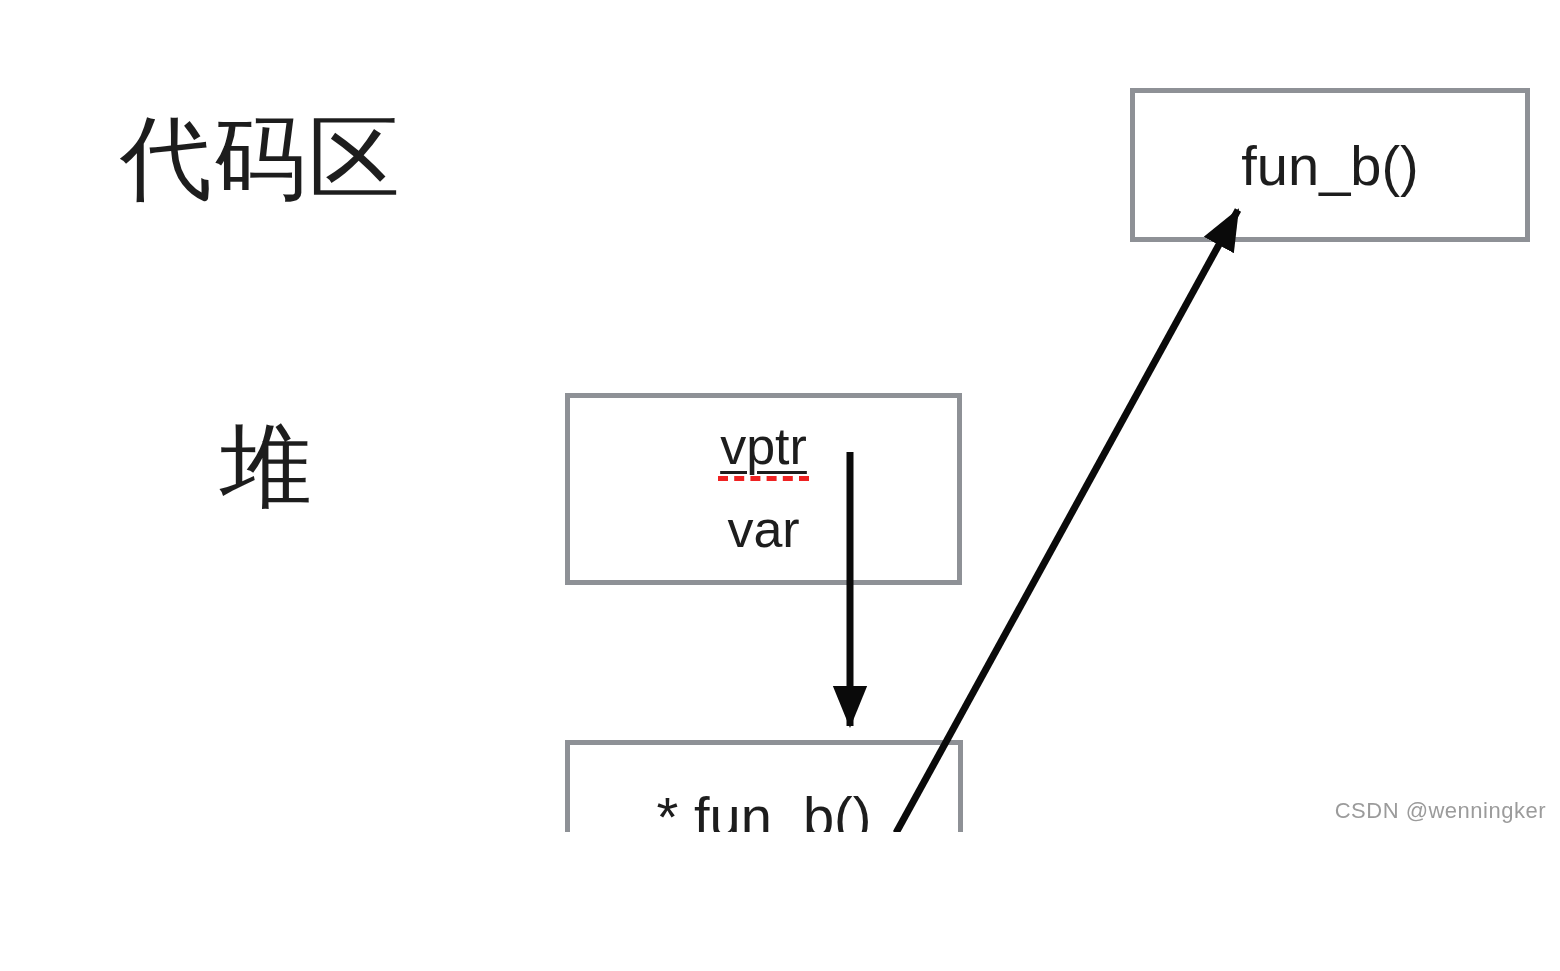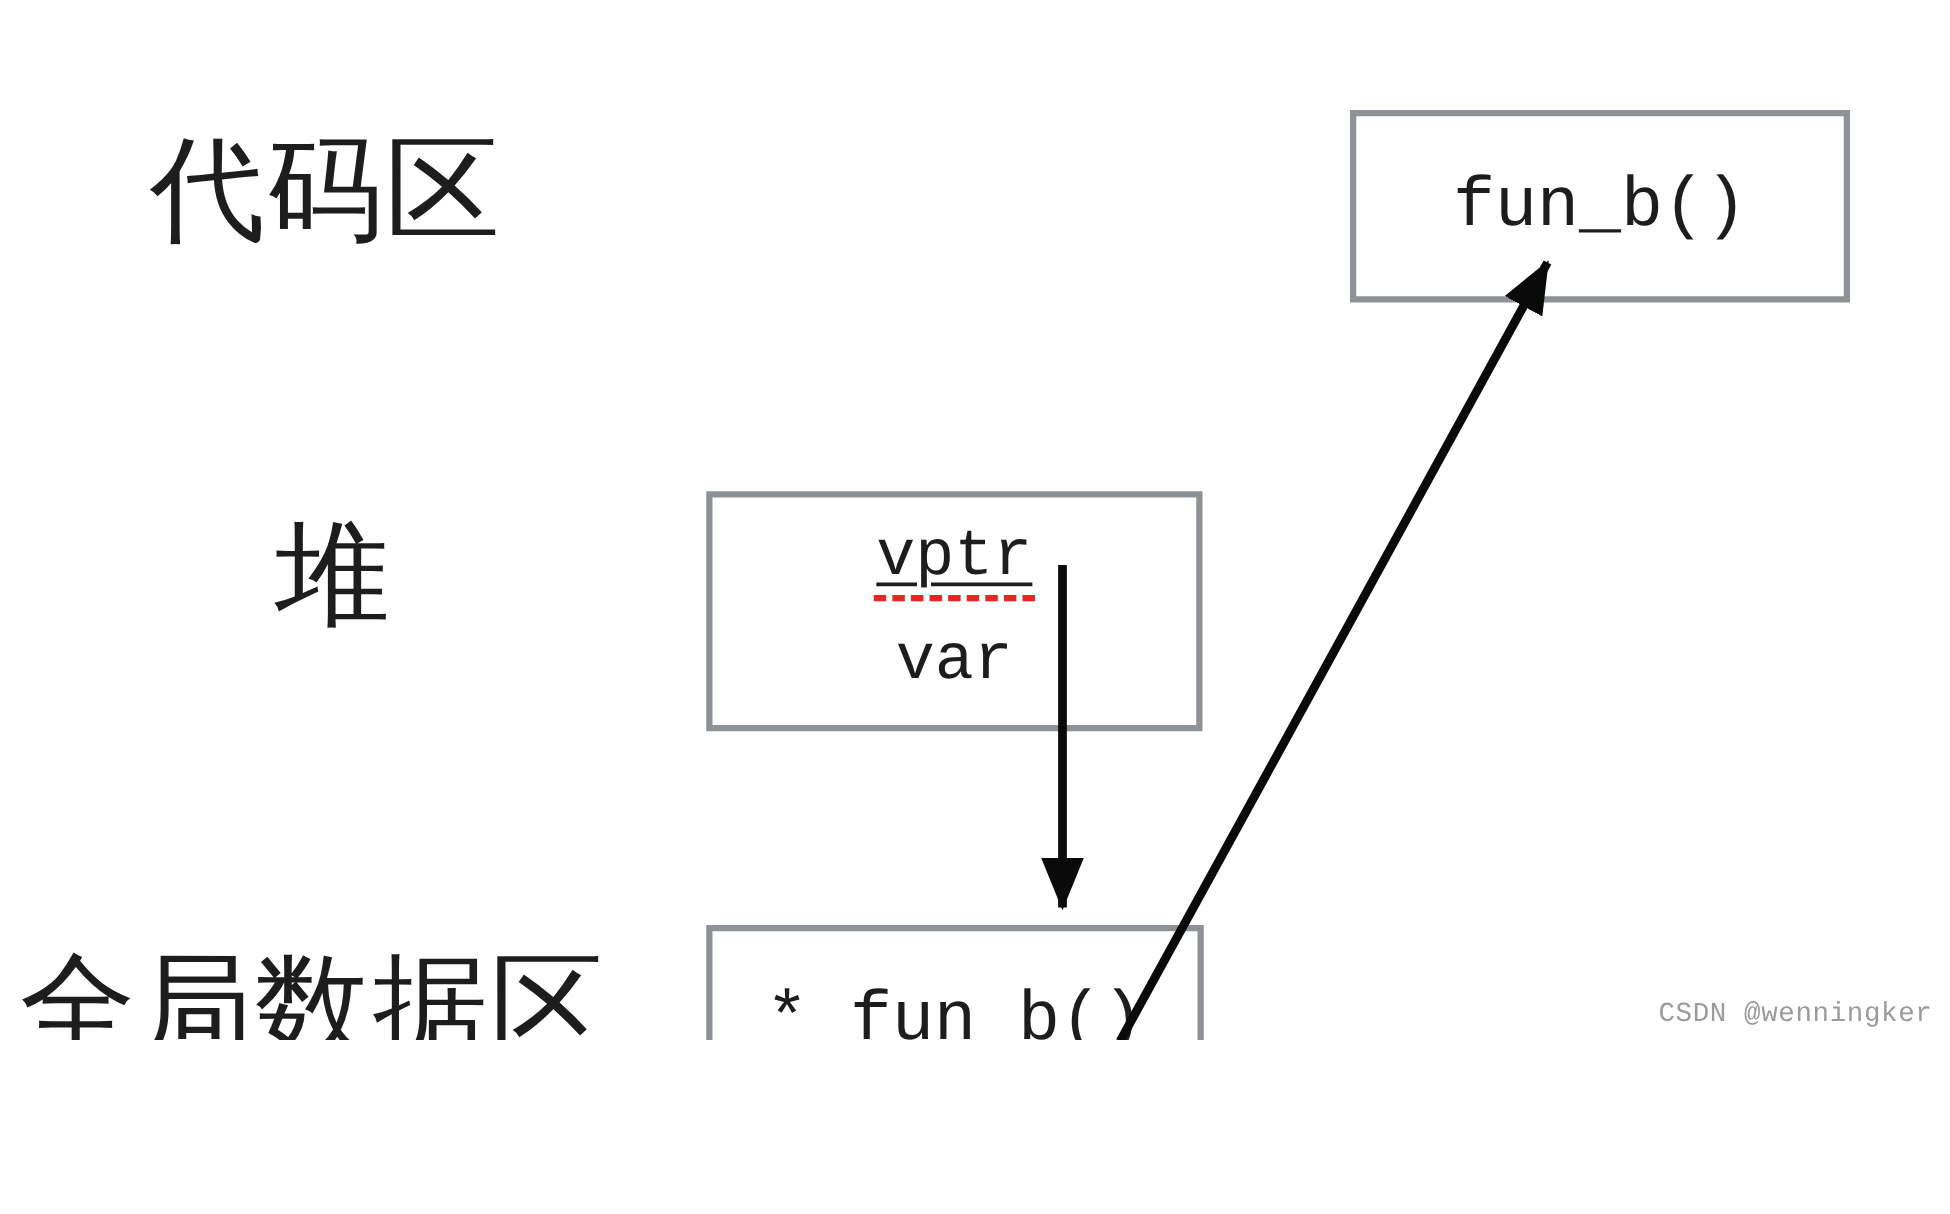--- a/index.html
+++ b/index.html
@@ -15,7 +15,7 @@
     width:1560px;height:832px;
     background:#ffffff;
     overflow:hidden;
-    font-family:Liberation Mono, monospace;
+    font-family:Liberation Sans, sans-serif;
     color:var(--text-color);
   }
   .region-label{

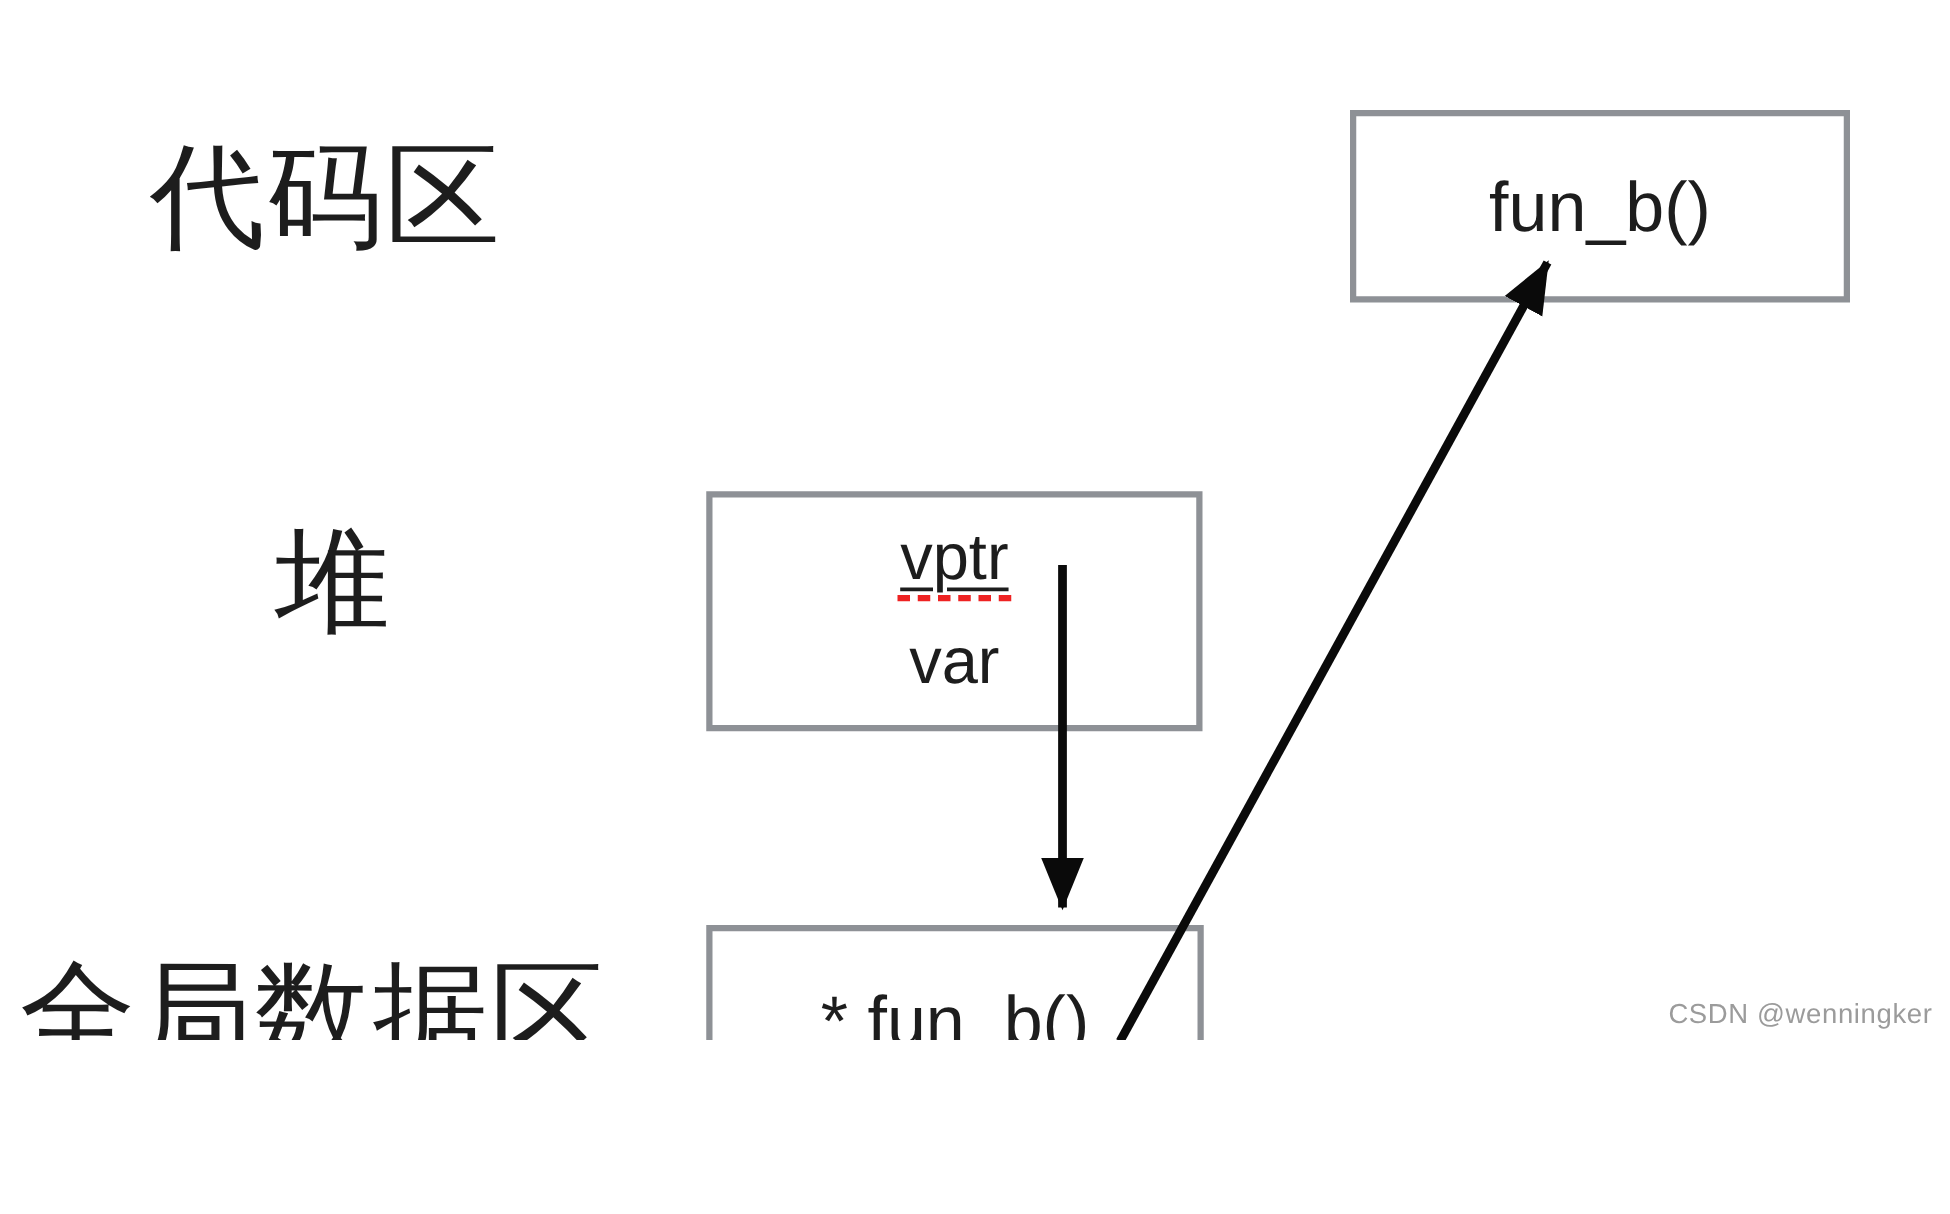--- a/index.html
+++ b/index.html
@@ -43,7 +43,7 @@
     color:var(--text-color);
   }
   .box-fun-a{left:565px;top:88px;width:395px;height:152px;}
-  .box-fun-b{left:1080px;top:88px;width:400px;height:154px;}
+  .box-fun-b{left:1130px;top:88px;width:400px;height:154px;}
   .box-heap{
     left:565px;top:393px;width:397px;height:192px;
     flex-direction:column;

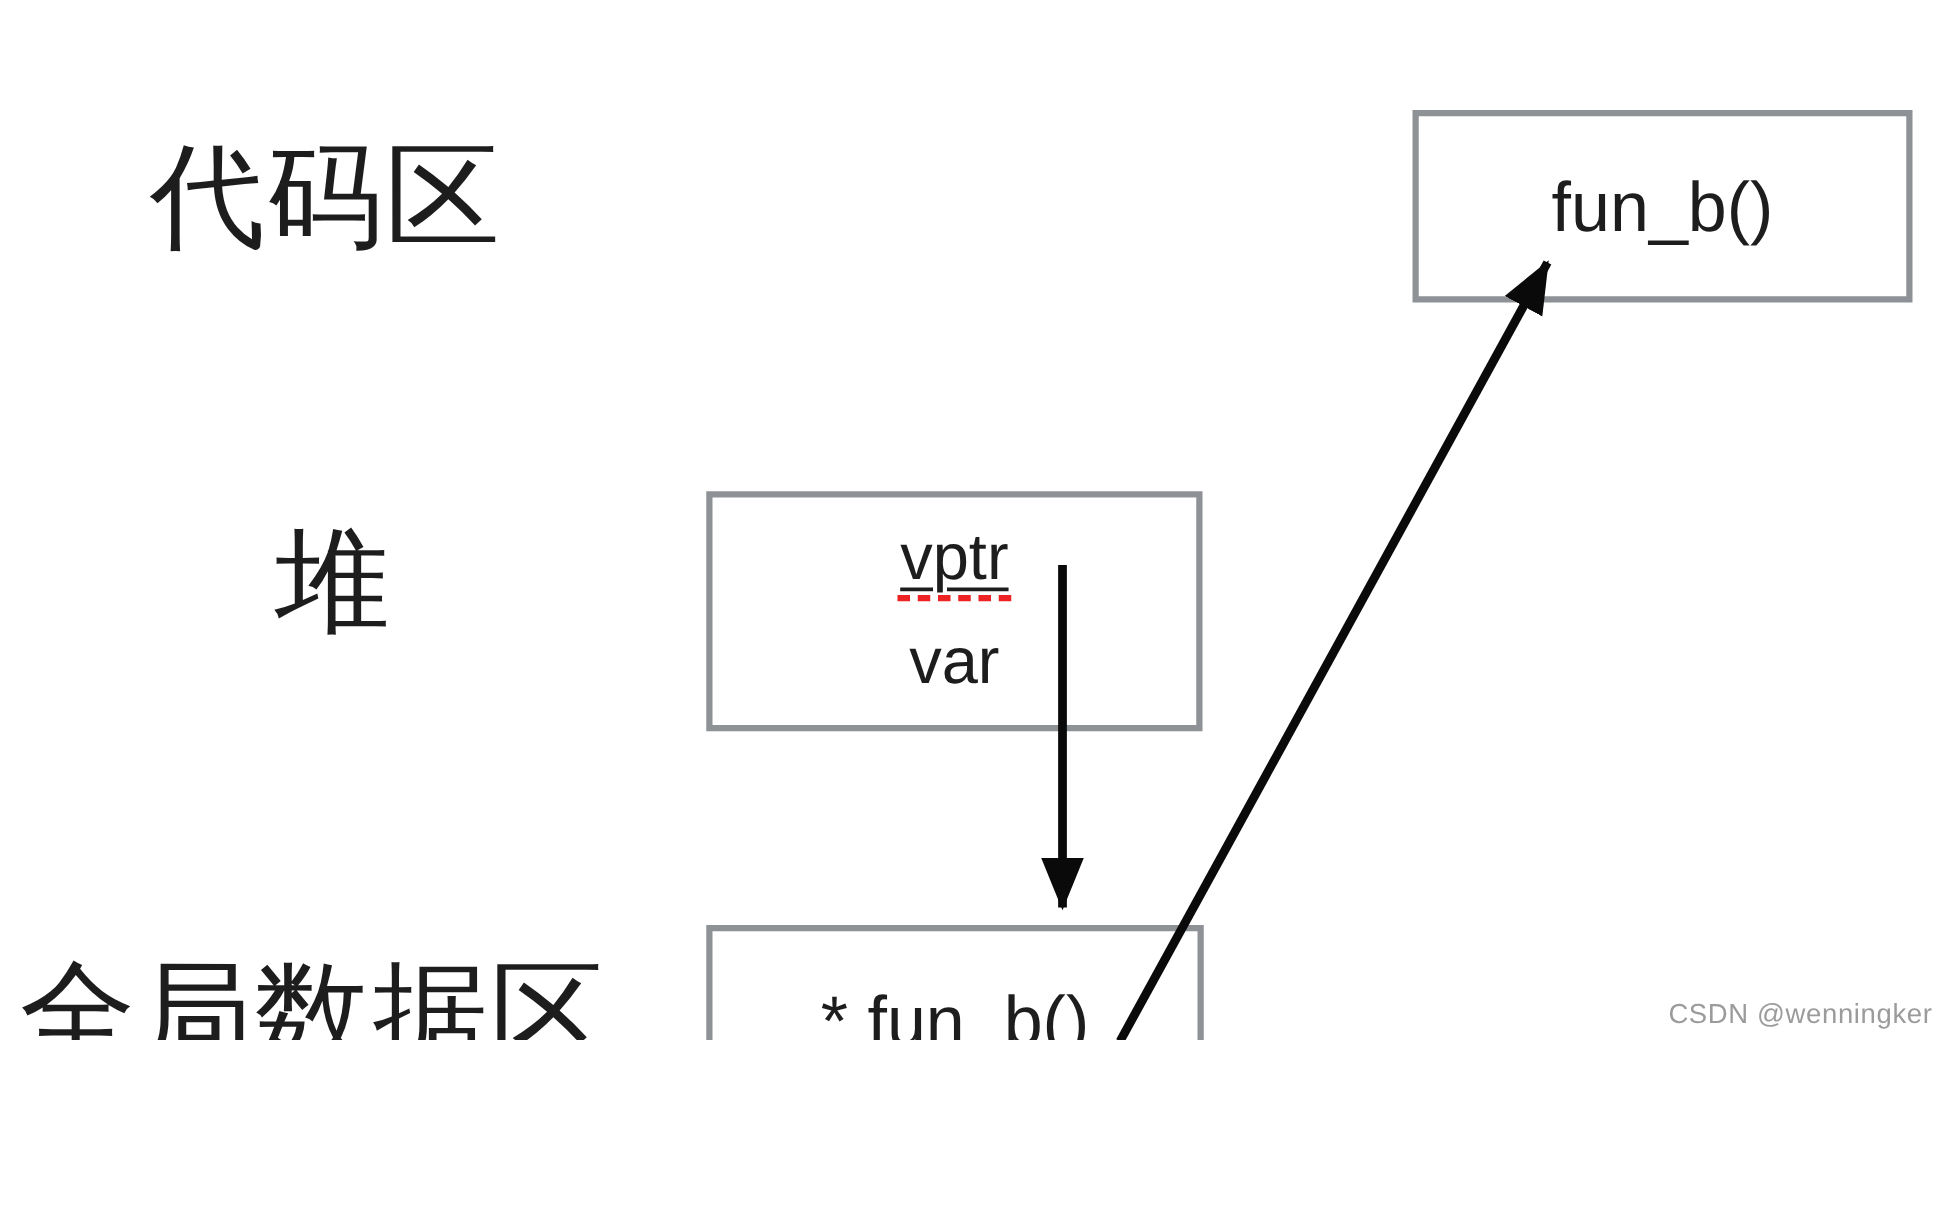--- a/index.html
+++ b/index.html
@@ -87,7 +87,6 @@
 
   <div class="region-label label-heap">堆</div>
 
-  <div class="region-label label-global">全局数据区</div>
 
 
   <div class="box box-fun-b">

